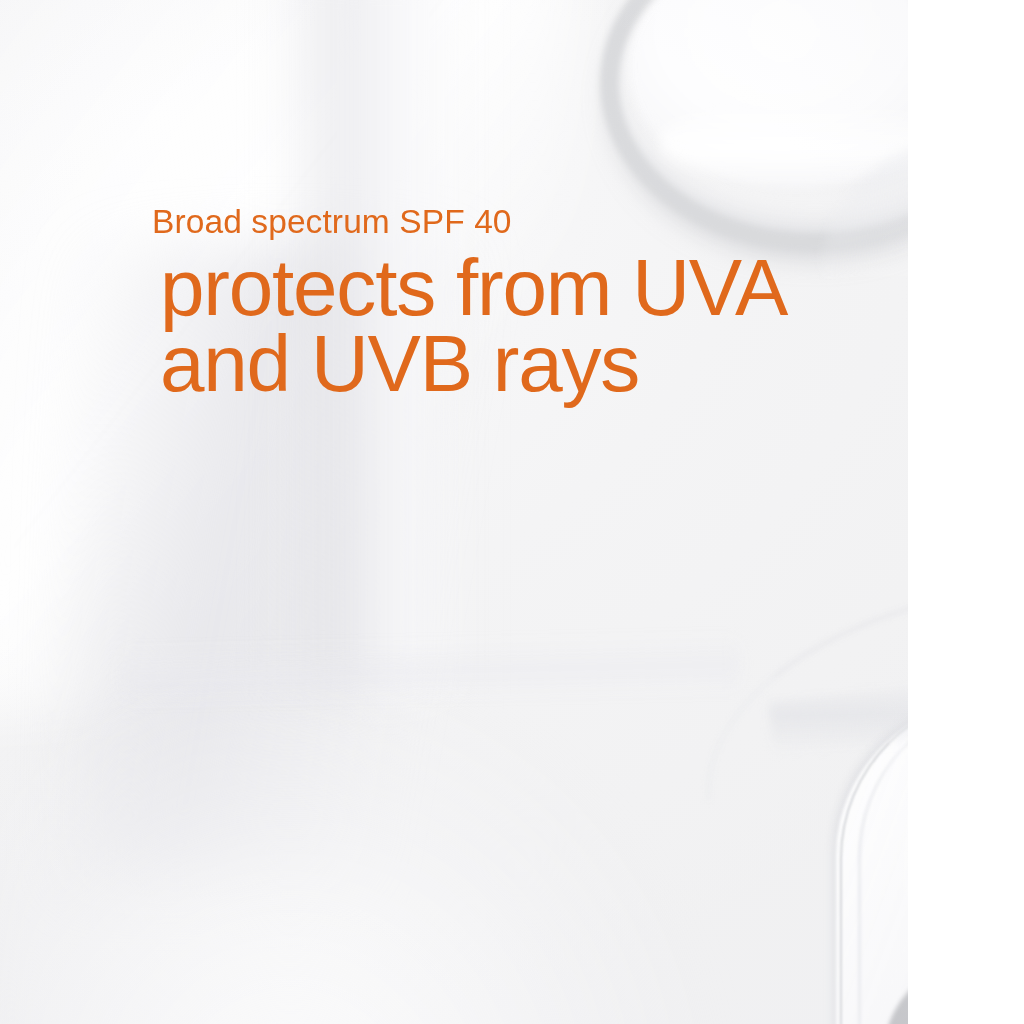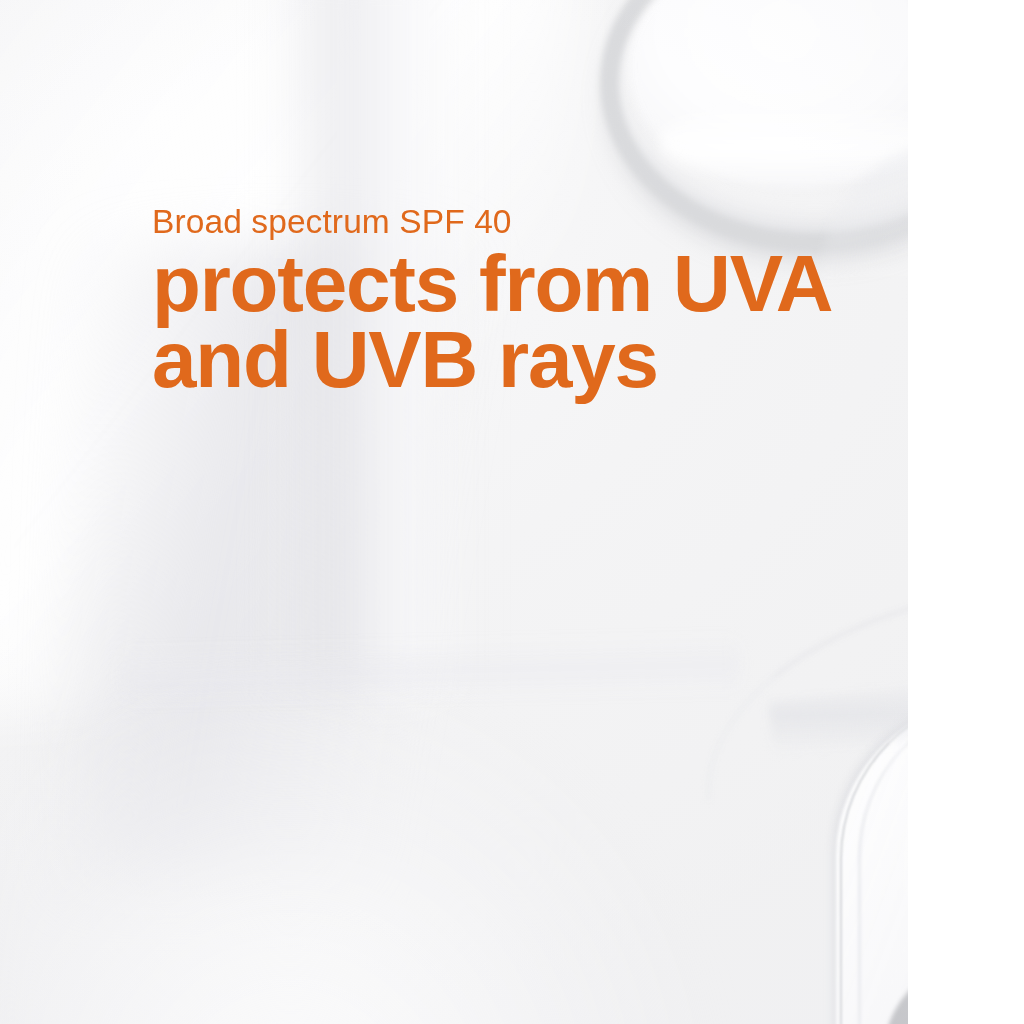--- a/index.html
+++ b/index.html
@@ -244,10 +244,10 @@
   }
   .headline {
     font-size: 80px;
-    font-weight: 700;
+    font-weight: 400;
     letter-spacing: -1.2px;
     line-height: 0.95;
-    margin: 0;
+    margin: 8px;
     white-space: pre-line;
   }
 </style>

